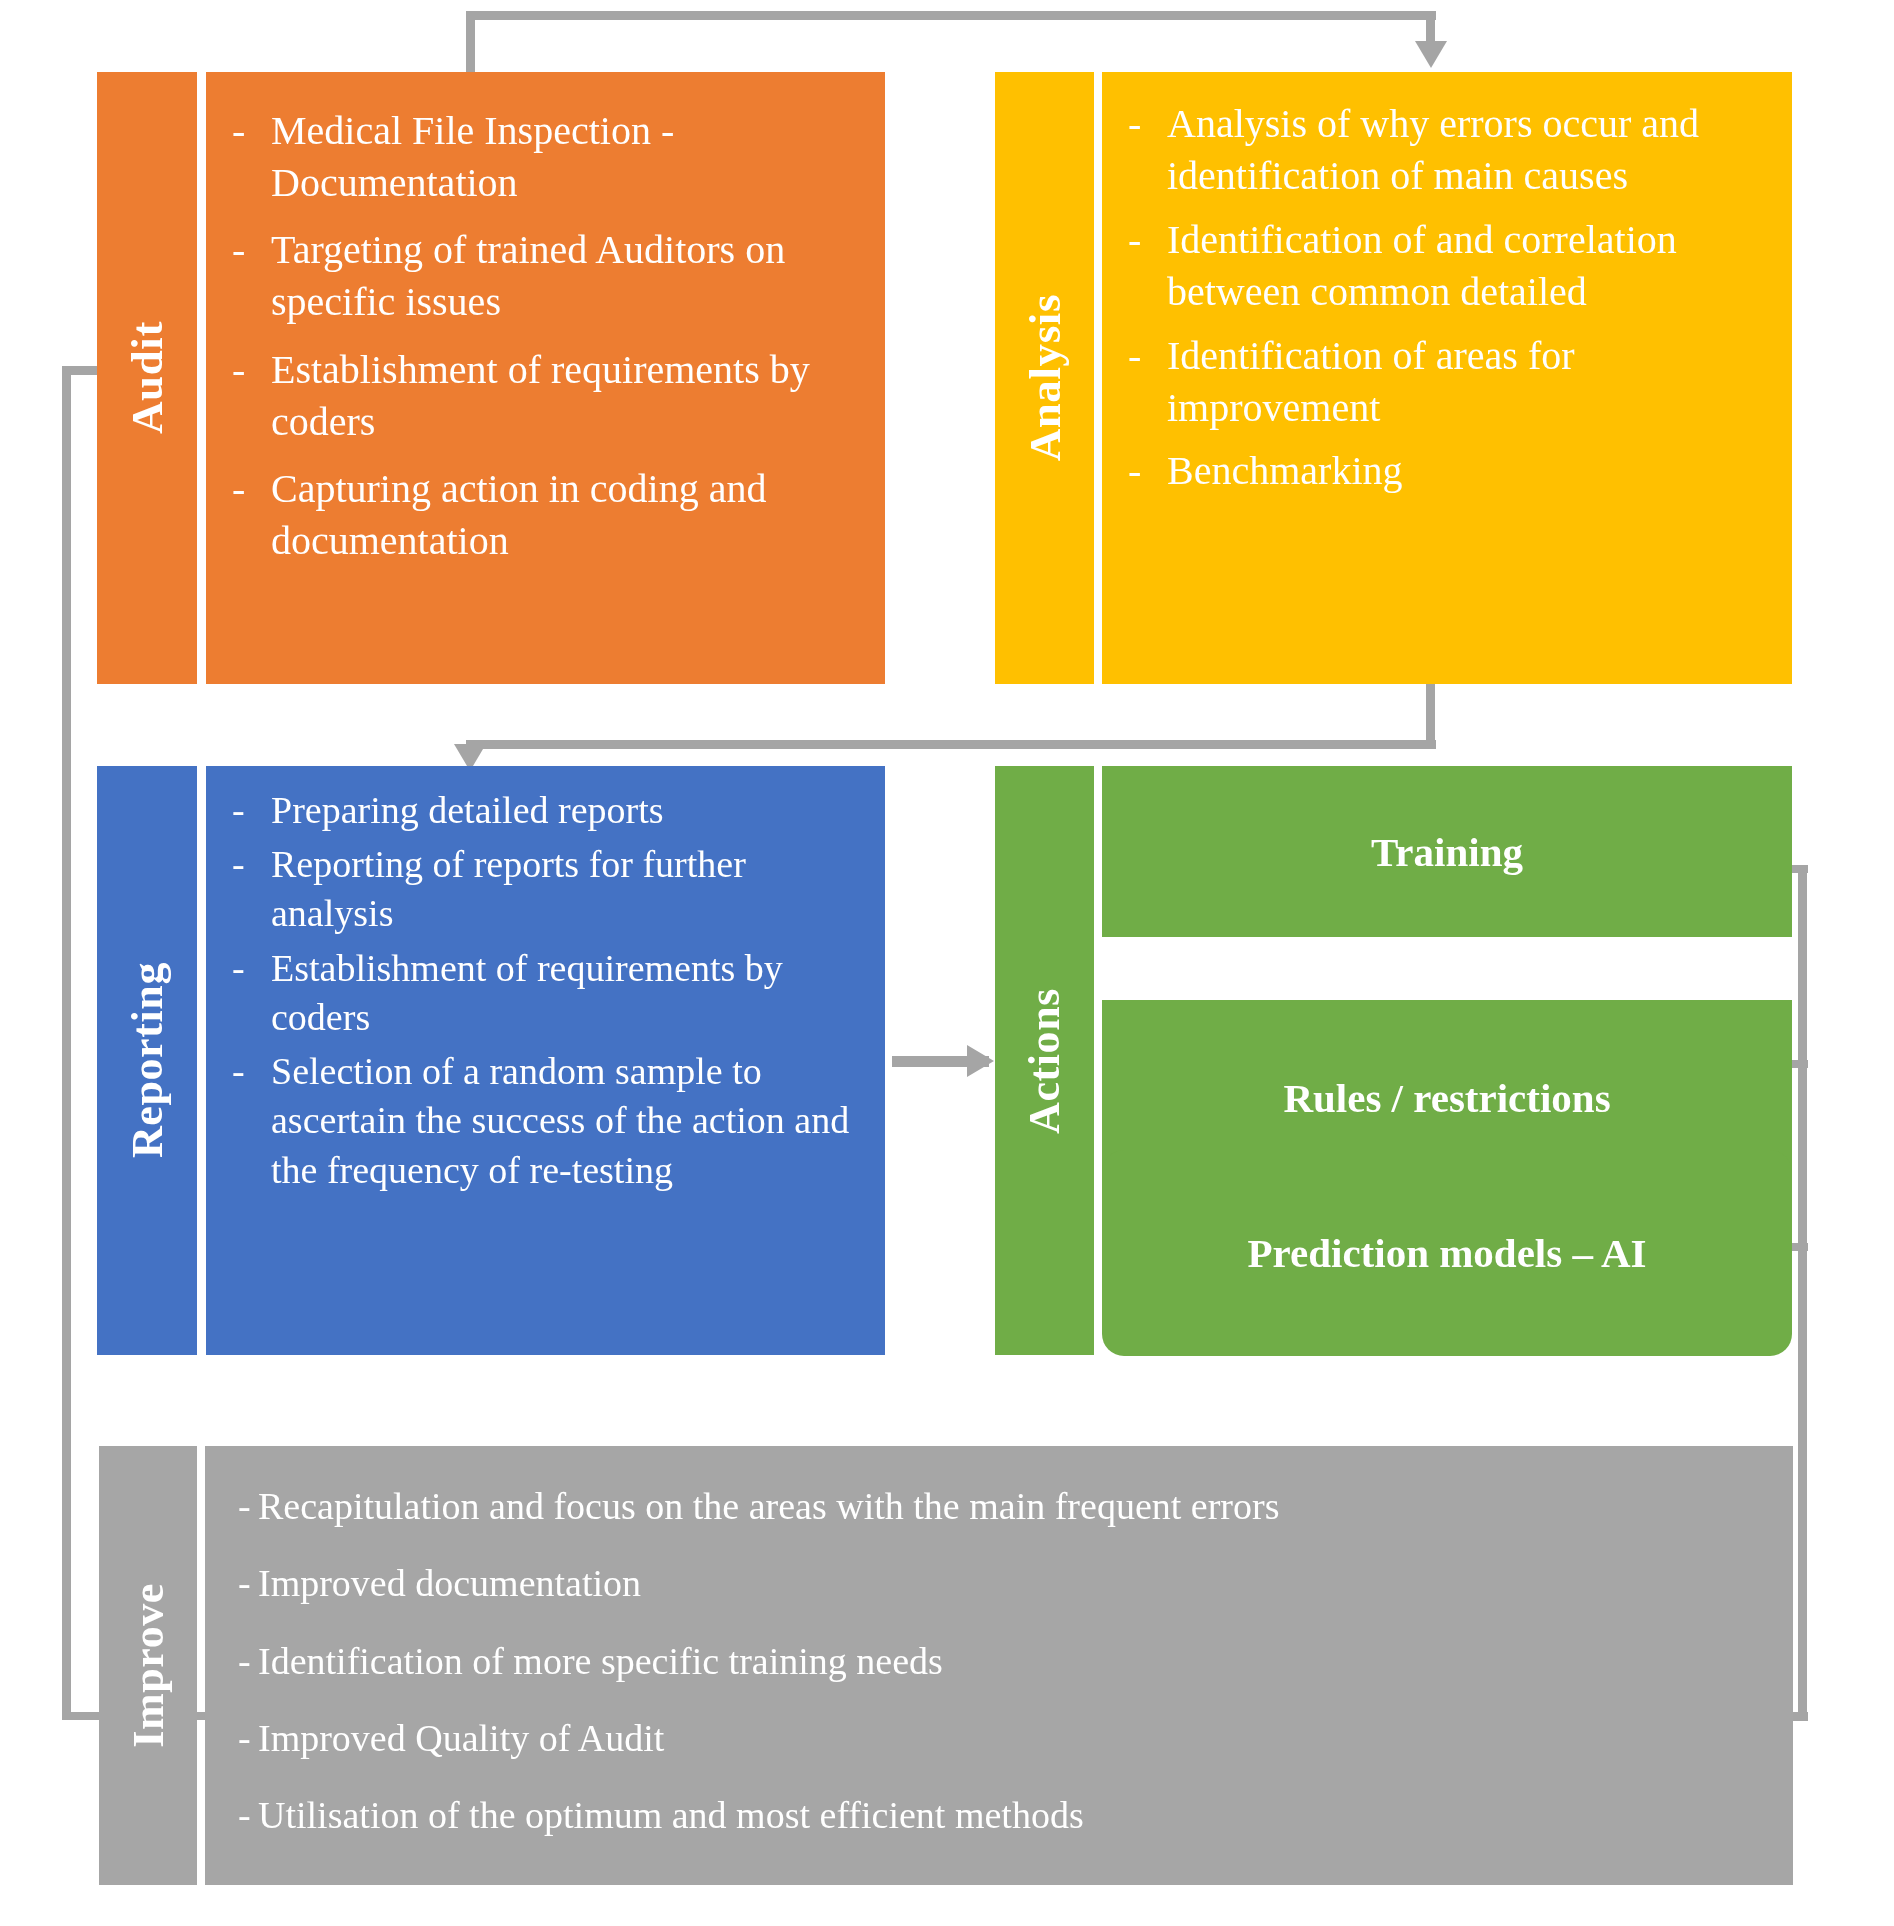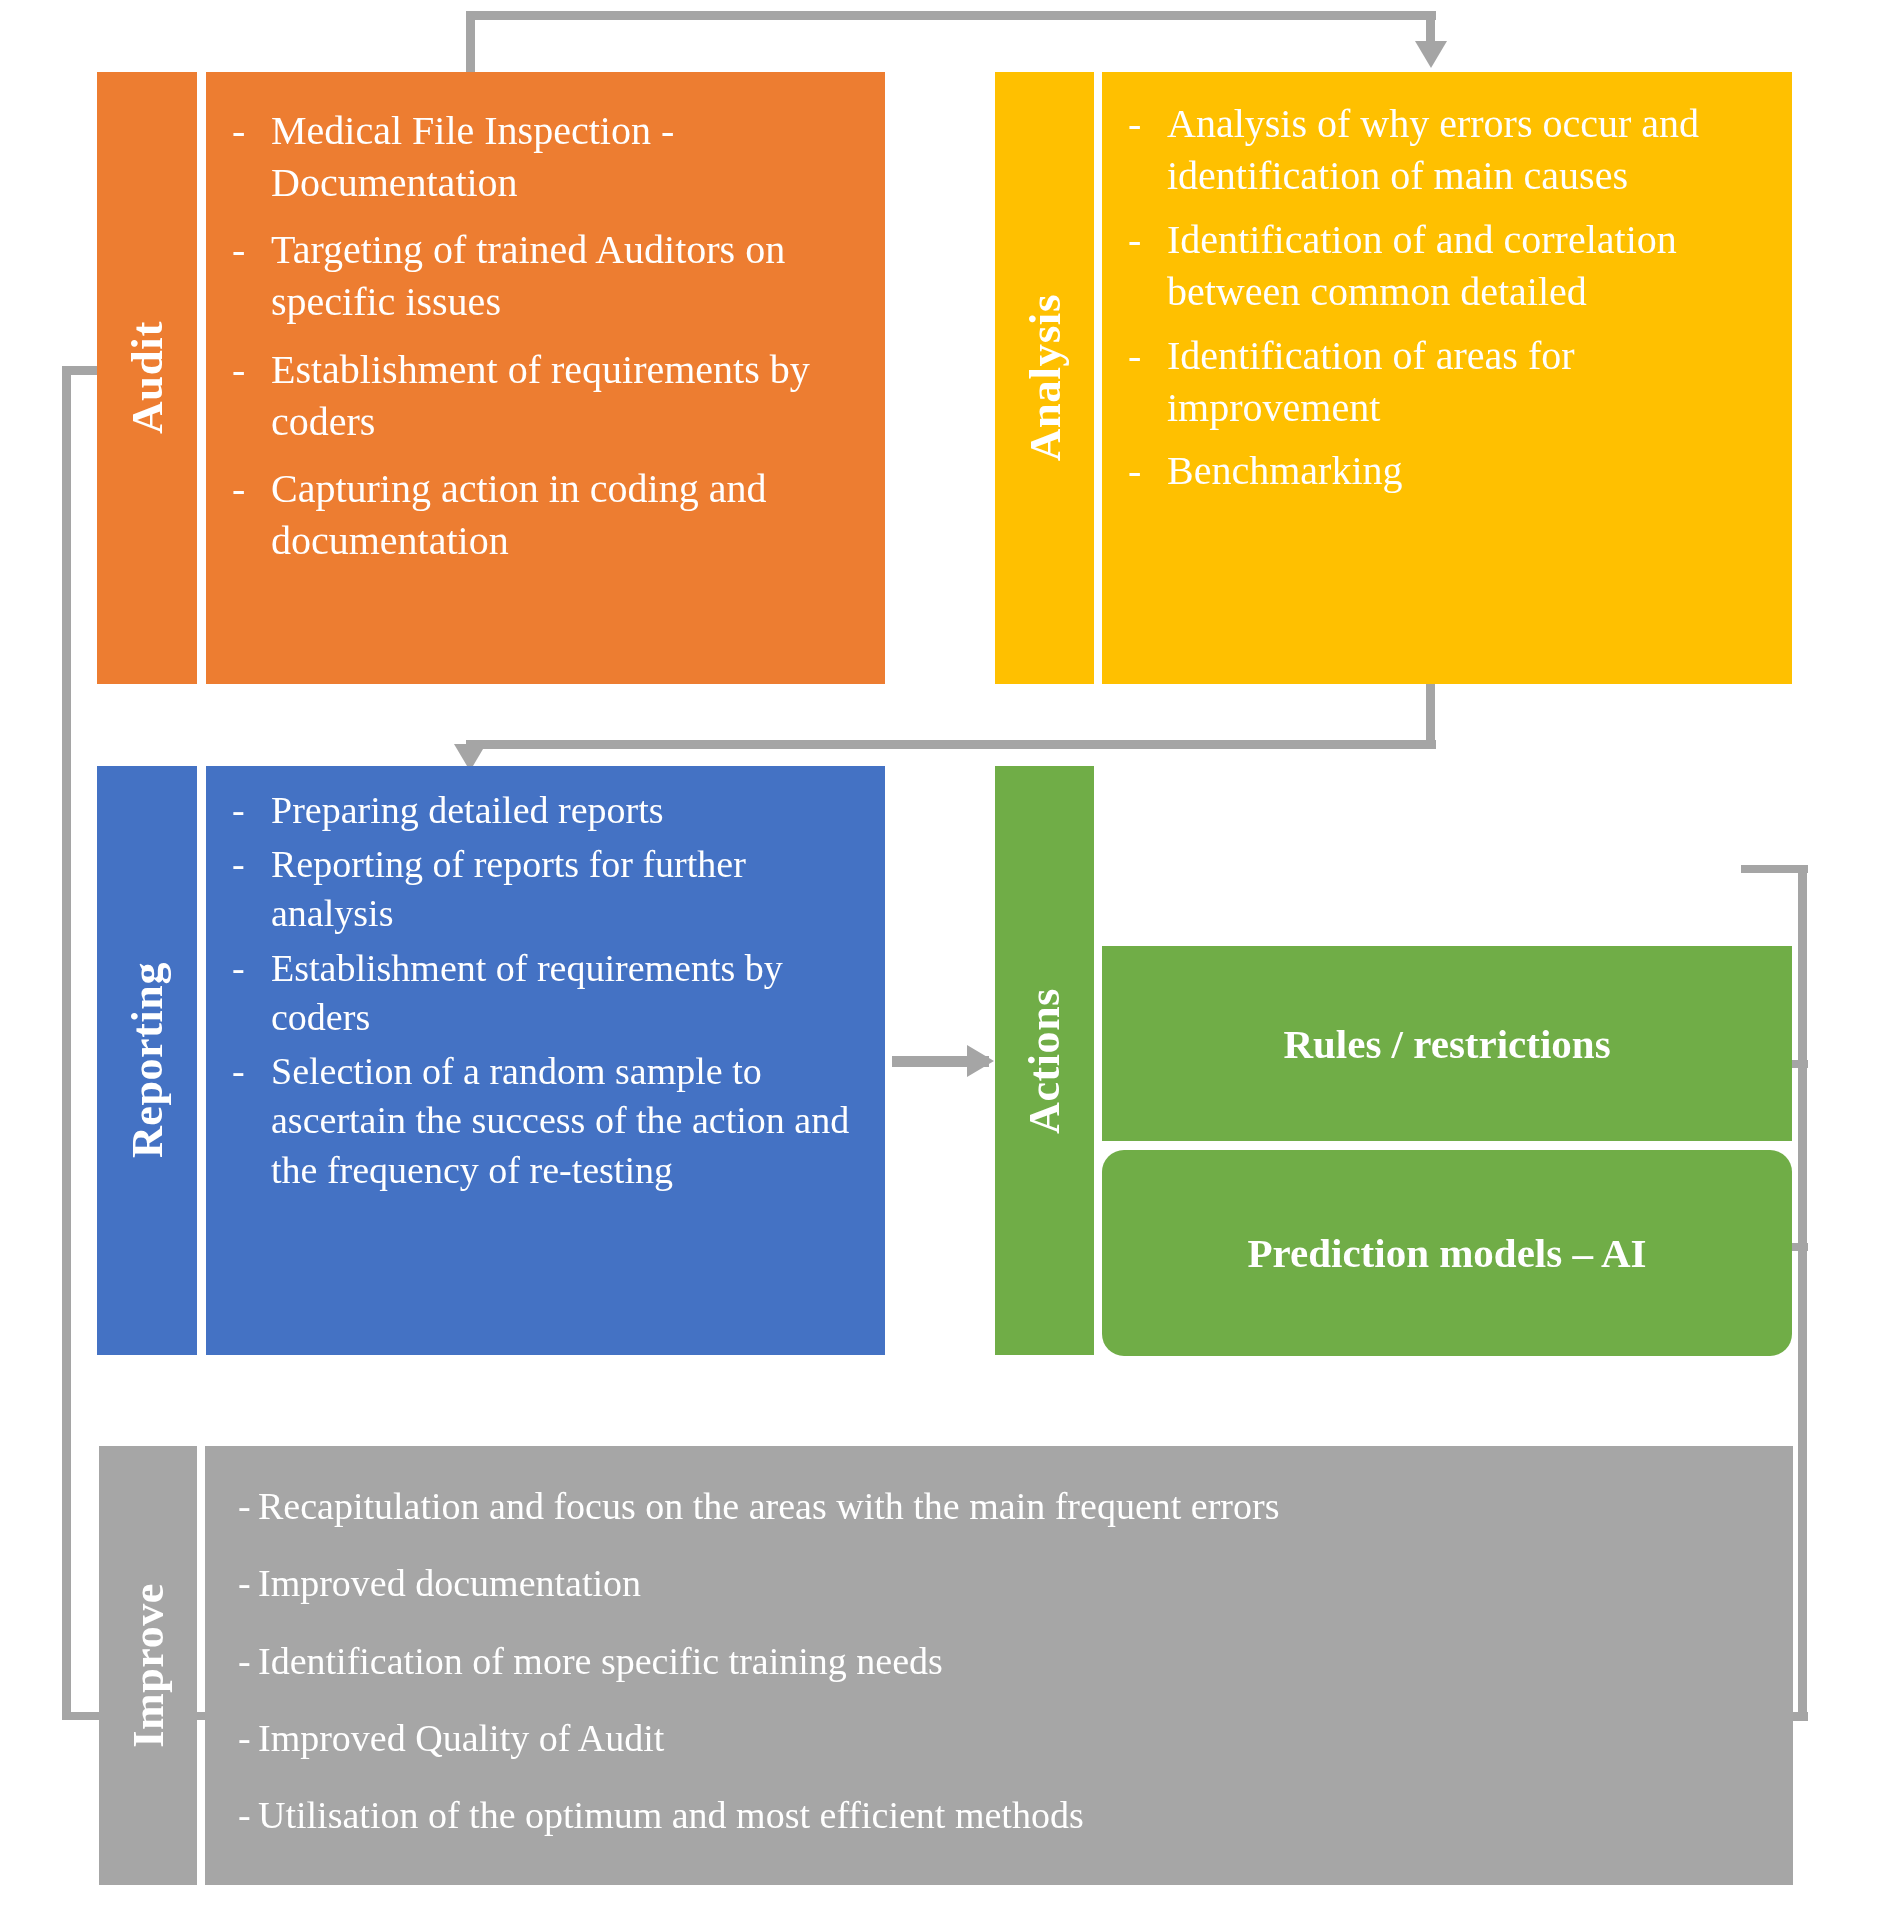--- a/index.html
+++ b/index.html
@@ -243,6 +243,9 @@
   <div class="label-strip c-green" id="actions-strip">
     <span class="vlabel">Actions</span>
   </div>
+  <div class="action-card c-green" id="action-0">
+    <span>Training</span>
+  </div>
   <div class="action-card c-green" id="action-1">
     <span>Rules / restrictions</span>
   </div>

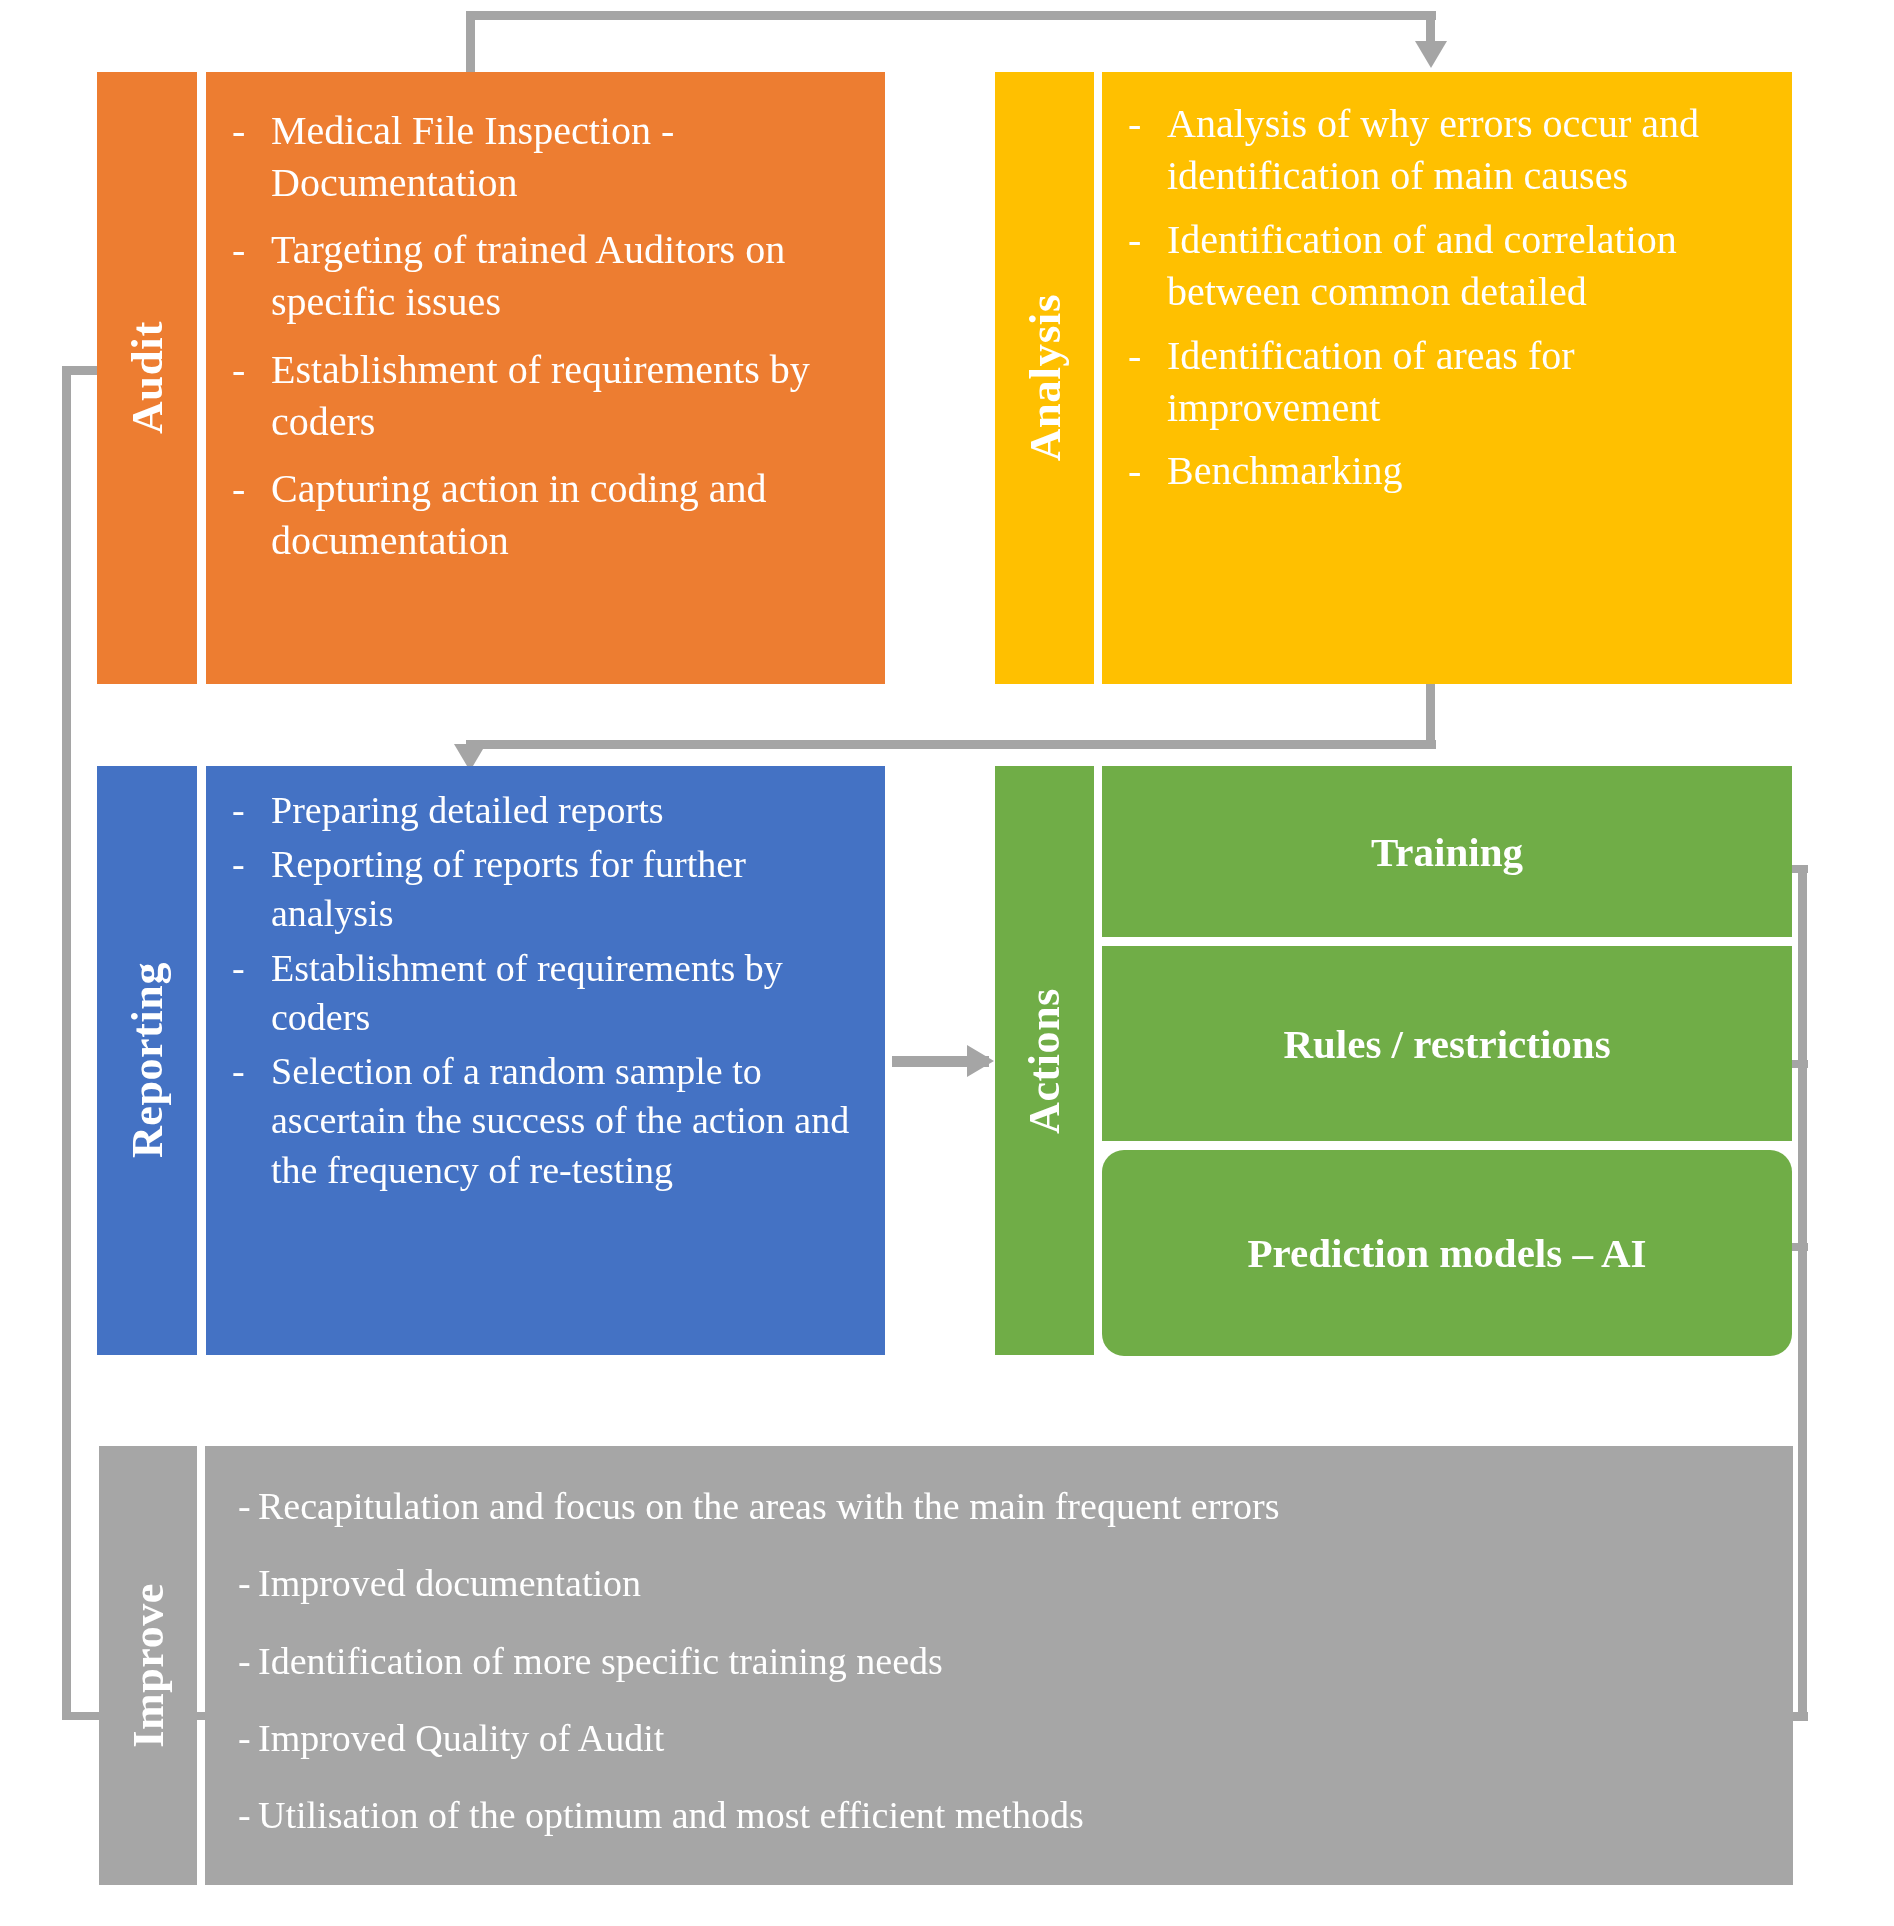--- a/index.html
+++ b/index.html
@@ -103,7 +103,7 @@
     font-size: 41px;
   }
   #action-0 { top: 766px; height: 171px; }
-  #action-1 { top: 946px; height: 195px; }
+  #action-1 { top: 1000px; height: 195px; }
   #action-2 { top: 1150px; height: 206px; border-radius: 22px; }
 
   

